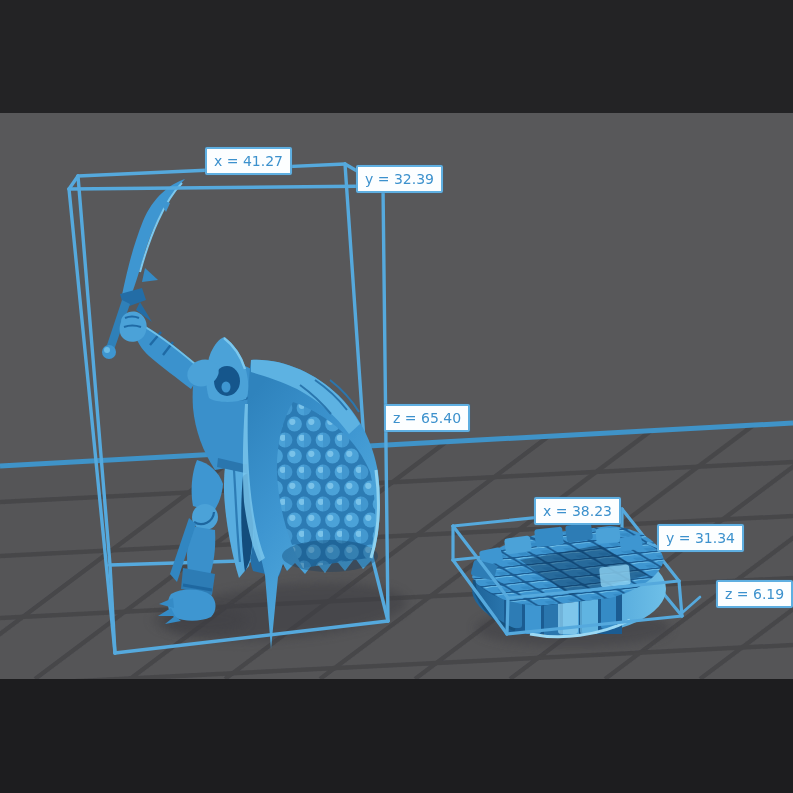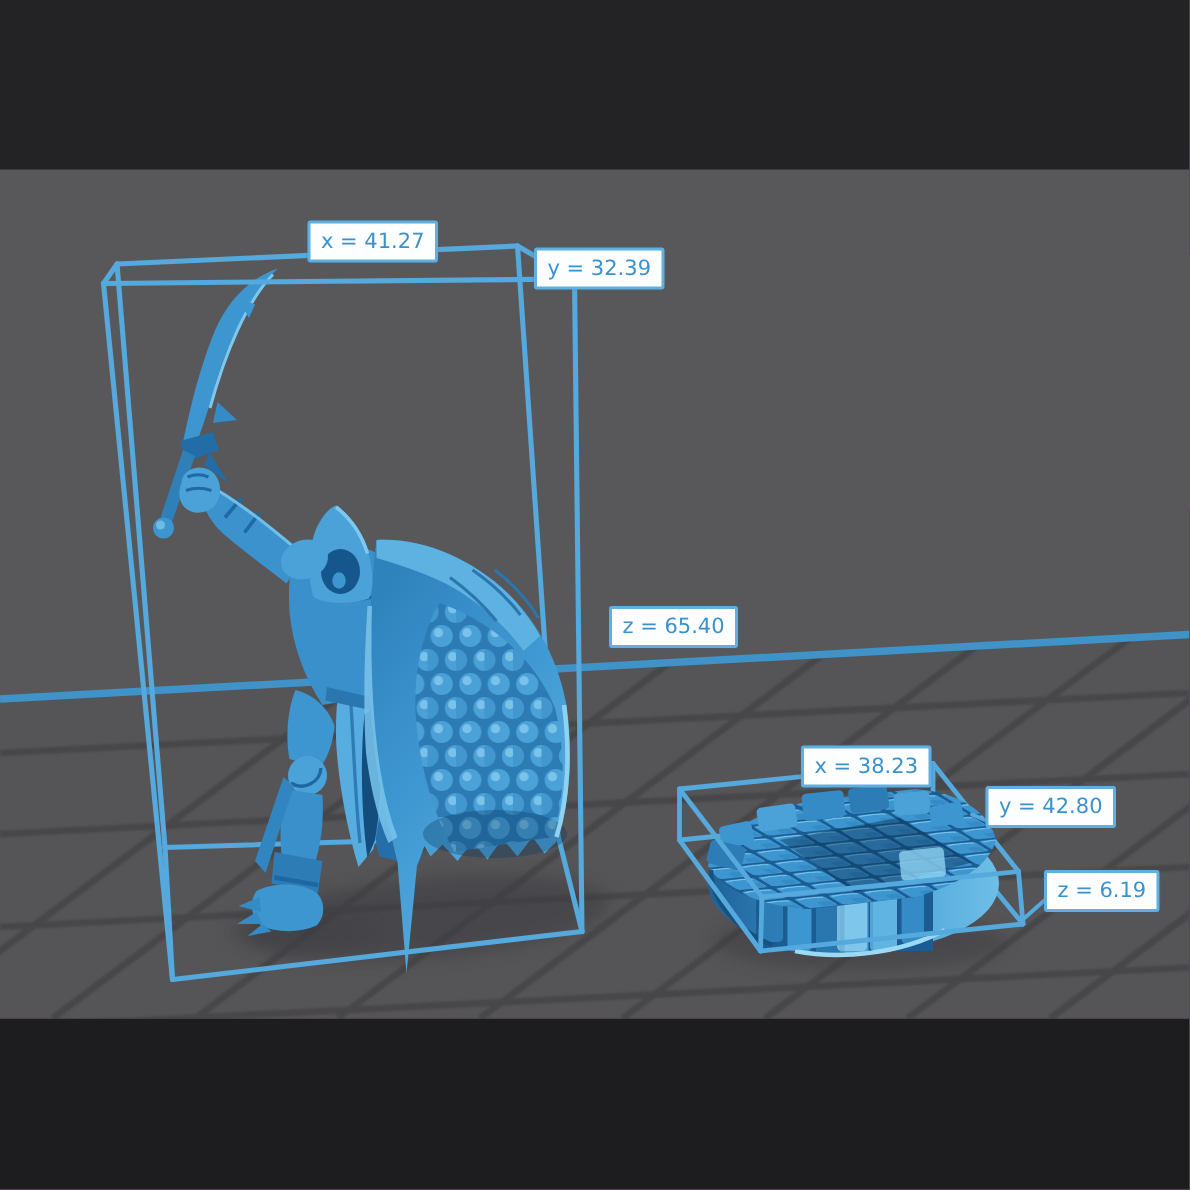--- a/index.html
+++ b/index.html
@@ -5,7 +5,7 @@
   html,body{margin:0;padding:0;background:#161618;}
   #stage{
     position:relative;width:793px;height:793px;overflow:hidden;
-    background:#f0abfc;font-family:"DejaVu Sans",sans-serif;
+    background:#ffffff;font-family:"DejaVu Sans",sans-serif;
   }
   #scene-svg{position:absolute;left:0;top:0;display:block;}
   .dim-label{

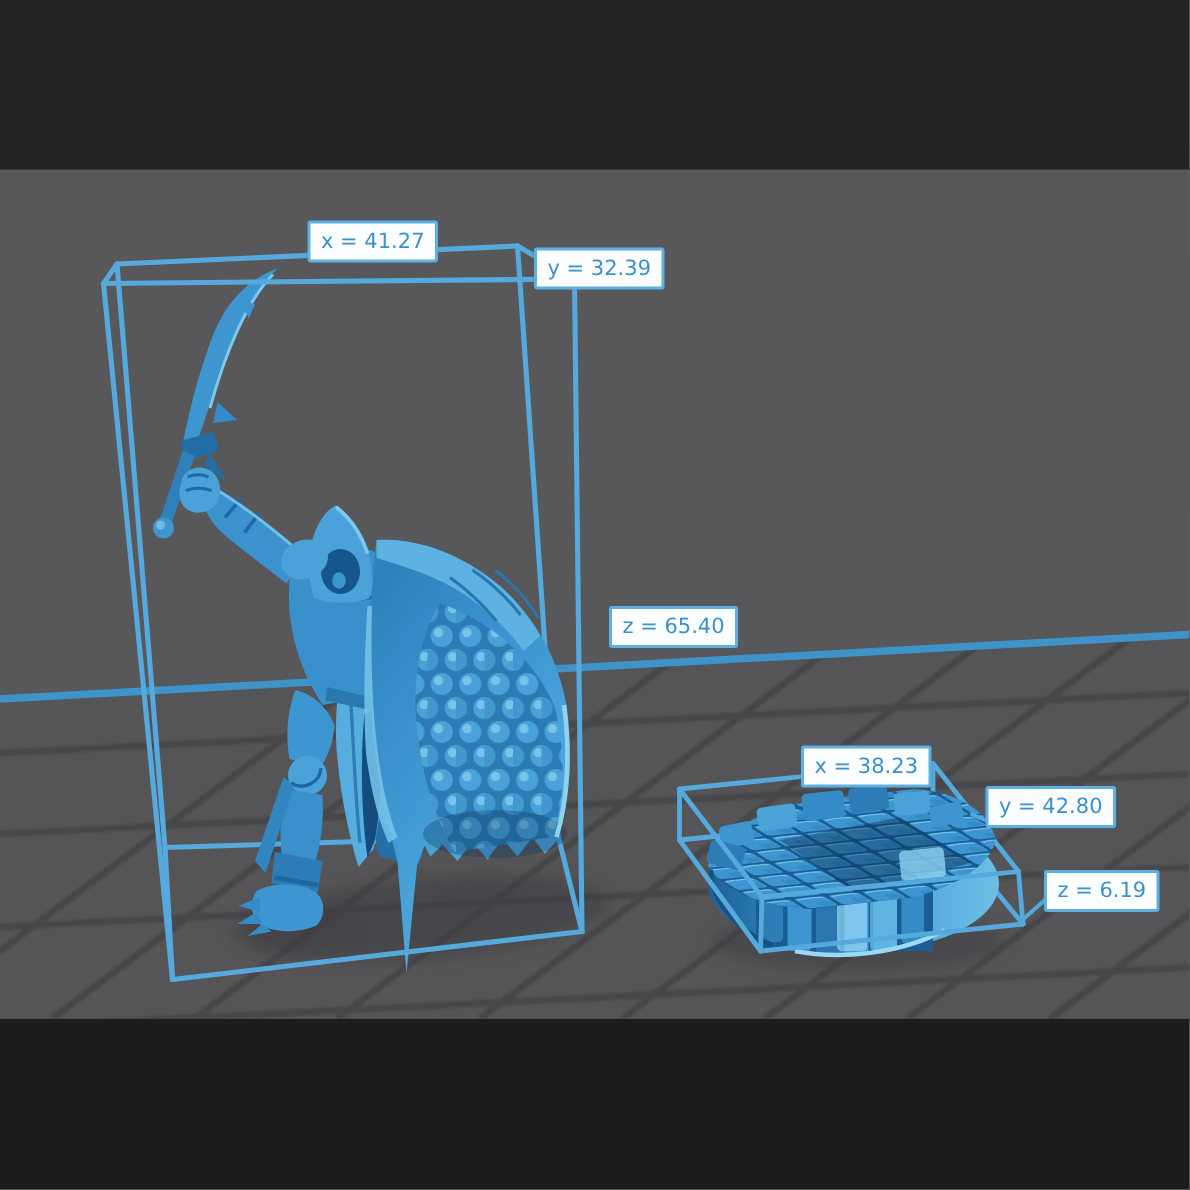--- a/index.html
+++ b/index.html
@@ -226,7 +226,7 @@
 
   <div class="dim-label" style="left:205px;top:147px">x = 41.27</div>
   <div class="dim-label" style="left:356px;top:165px">y = 32.39</div>
-  <div class="dim-label" style="left:406px;top:404px">z = 65.40</div>
+  <div class="dim-label" style="left:384px;top:404px">z = 65.40</div>
   <div class="dim-label" style="left:534px;top:497px">x = 38.23</div>
   <div class="dim-label" style="left:657px;top:524px">y = 42.80</div>
   <div class="dim-label" style="left:696px;top:580px">z = 6.19</div>

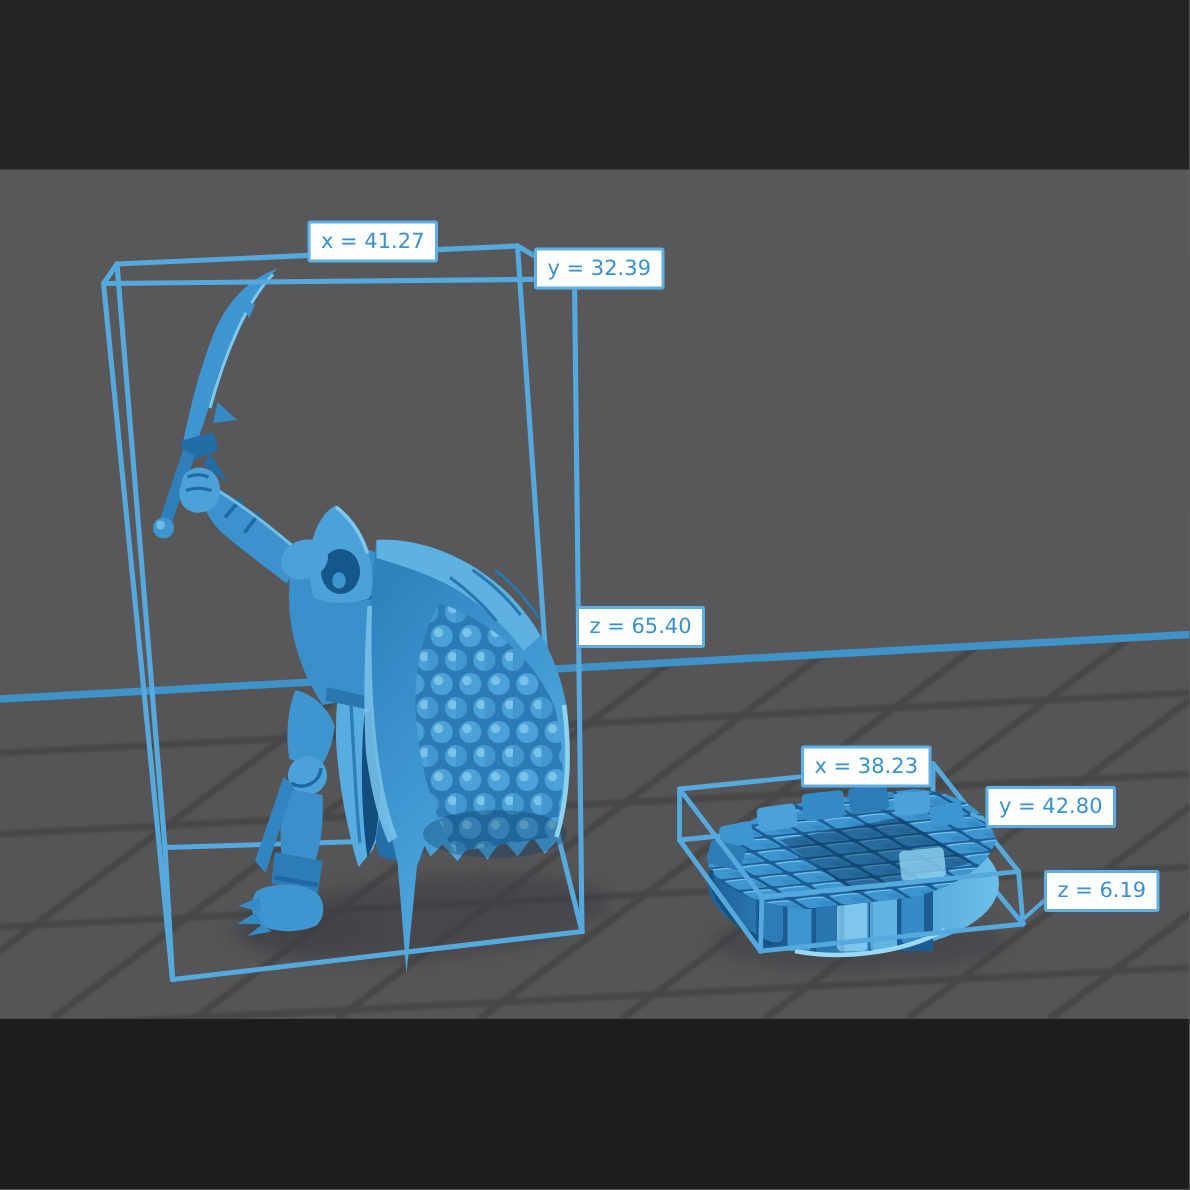--- a/index.html
+++ b/index.html
@@ -228,7 +228,7 @@
   <div class="dim-label" style="left:356px;top:165px">y = 32.39</div>
   <div class="dim-label" style="left:384px;top:404px">z = 65.40</div>
   <div class="dim-label" style="left:534px;top:497px">x = 38.23</div>
-  <div class="dim-label" style="left:657px;top:524px">y = 42.80</div>
+  <div class="dim-label" style="left:657px;top:524px">y = 31.34</div>
   <div class="dim-label" style="left:696px;top:580px">z = 6.19</div>
 </div>
 

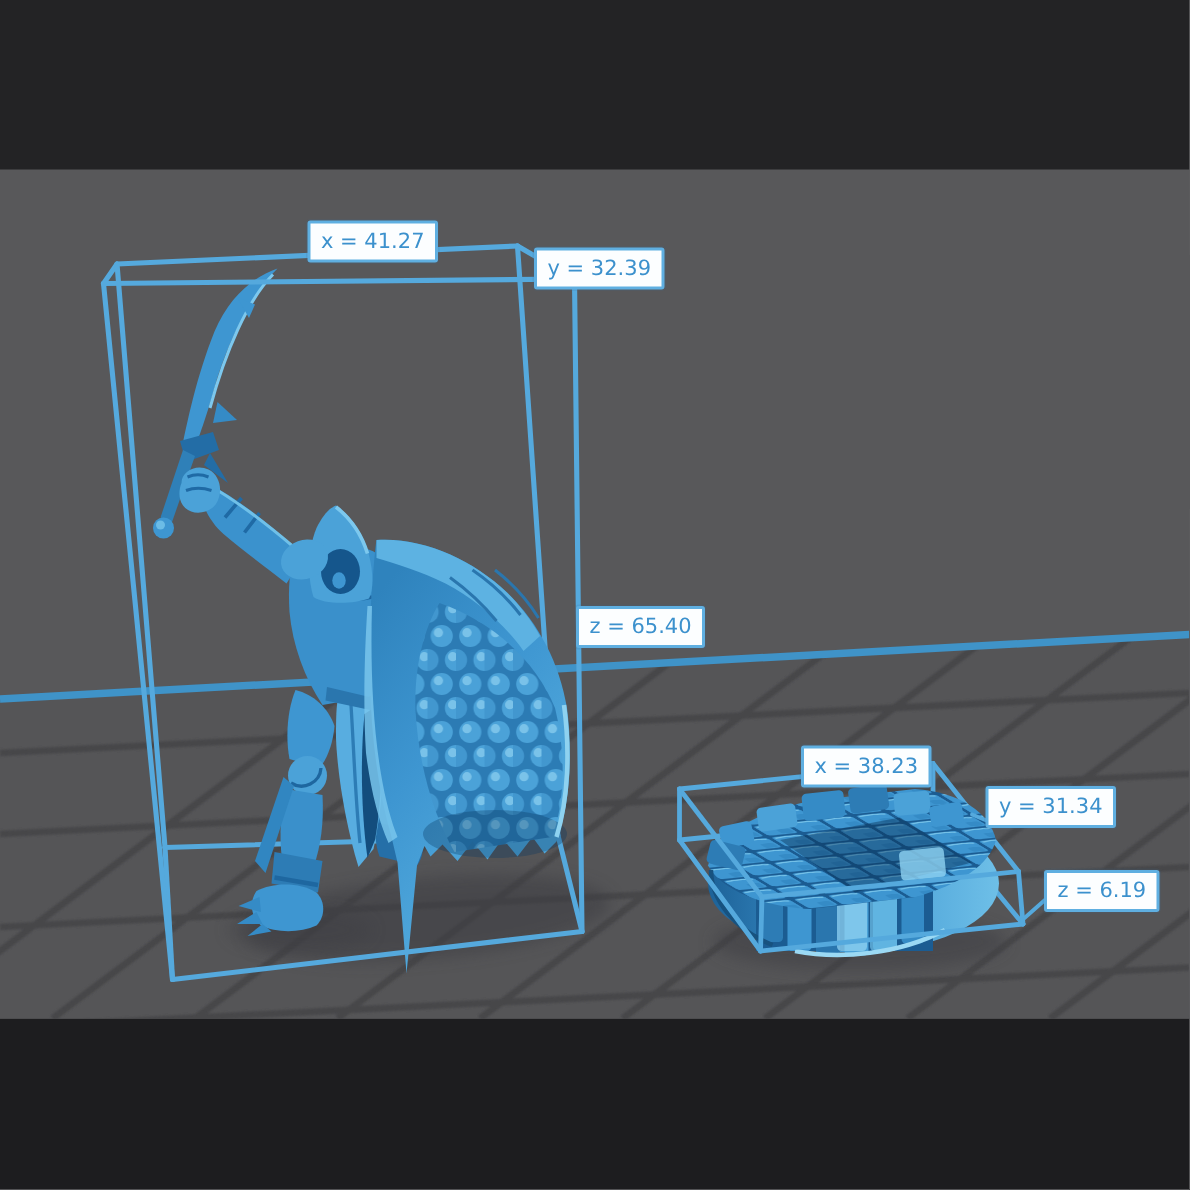--- a/index.html
+++ b/index.html
@@ -229,7 +229,7 @@
   <div class="dim-label" style="left:384px;top:404px">z = 65.40</div>
   <div class="dim-label" style="left:534px;top:497px">x = 38.23</div>
   <div class="dim-label" style="left:657px;top:524px">y = 31.34</div>
-  <div class="dim-label" style="left:696px;top:580px">z = 6.19</div>
+  <div class="dim-label" style="left:716px;top:580px">z = 6.19</div>
 </div>
 
 </body></html>

